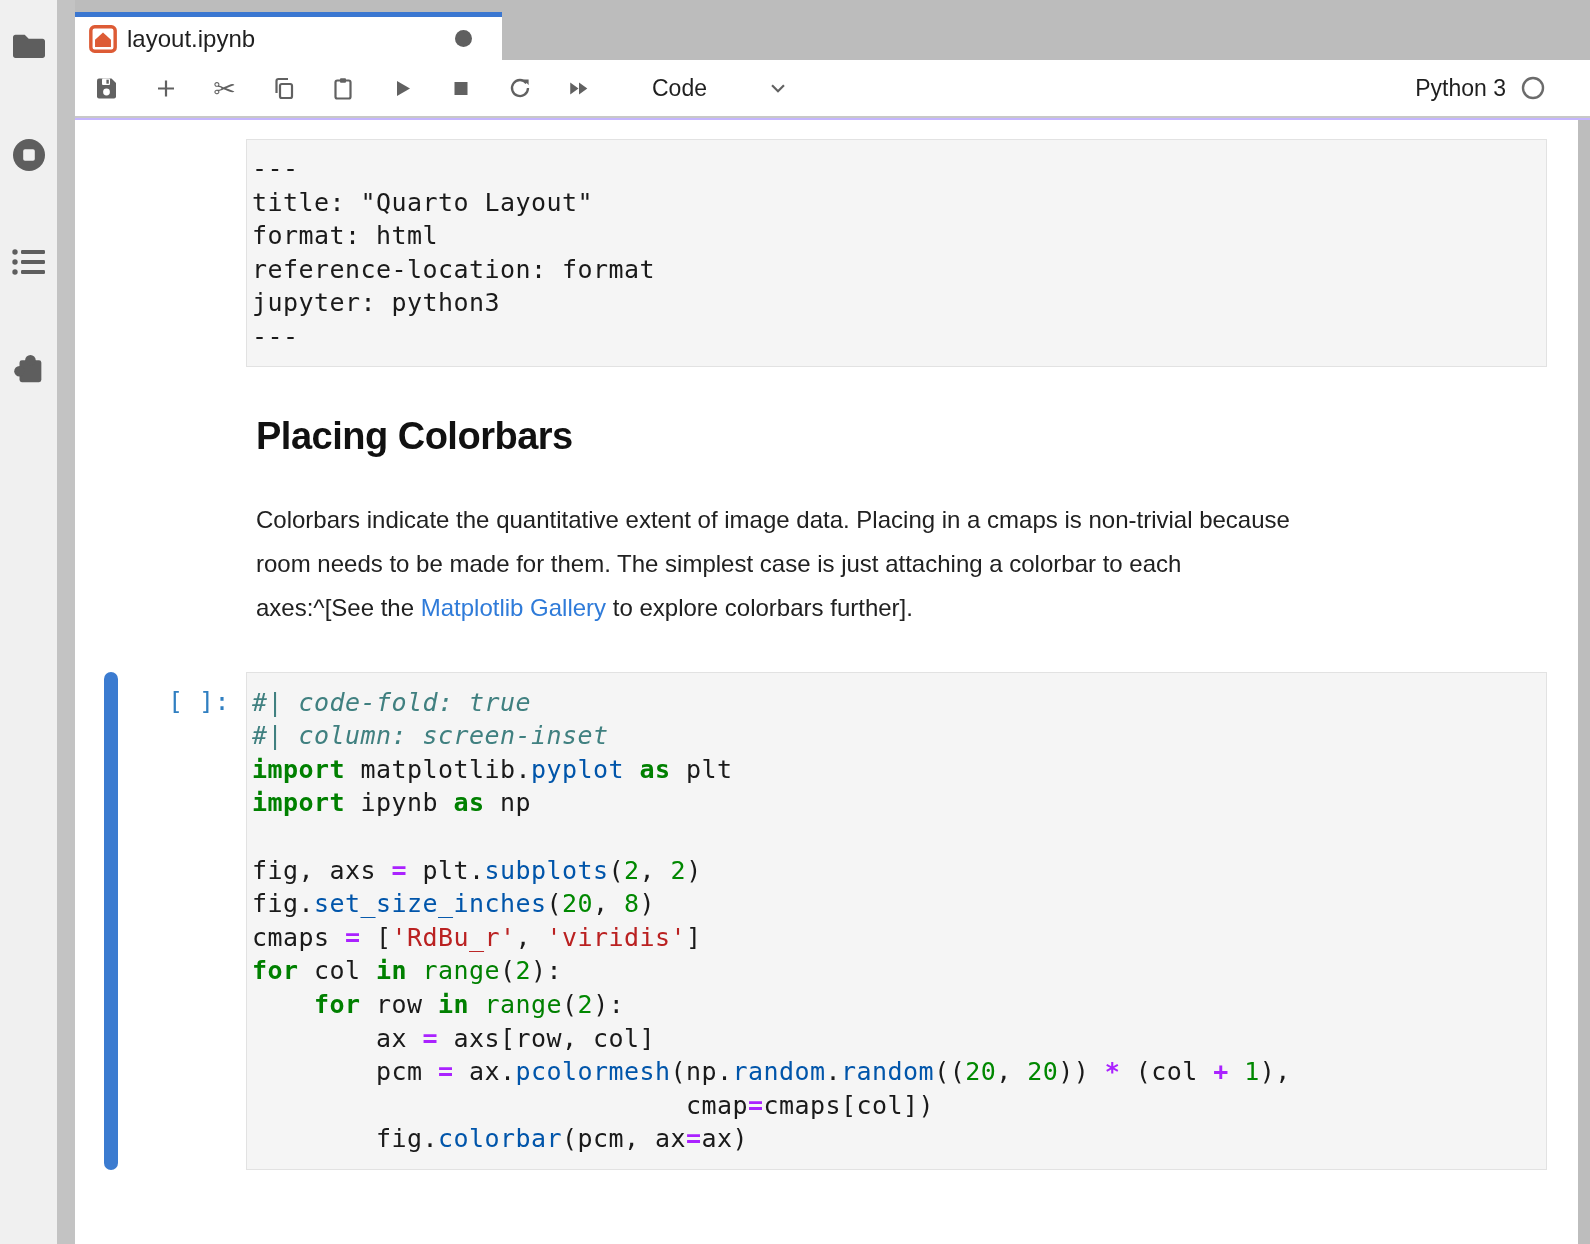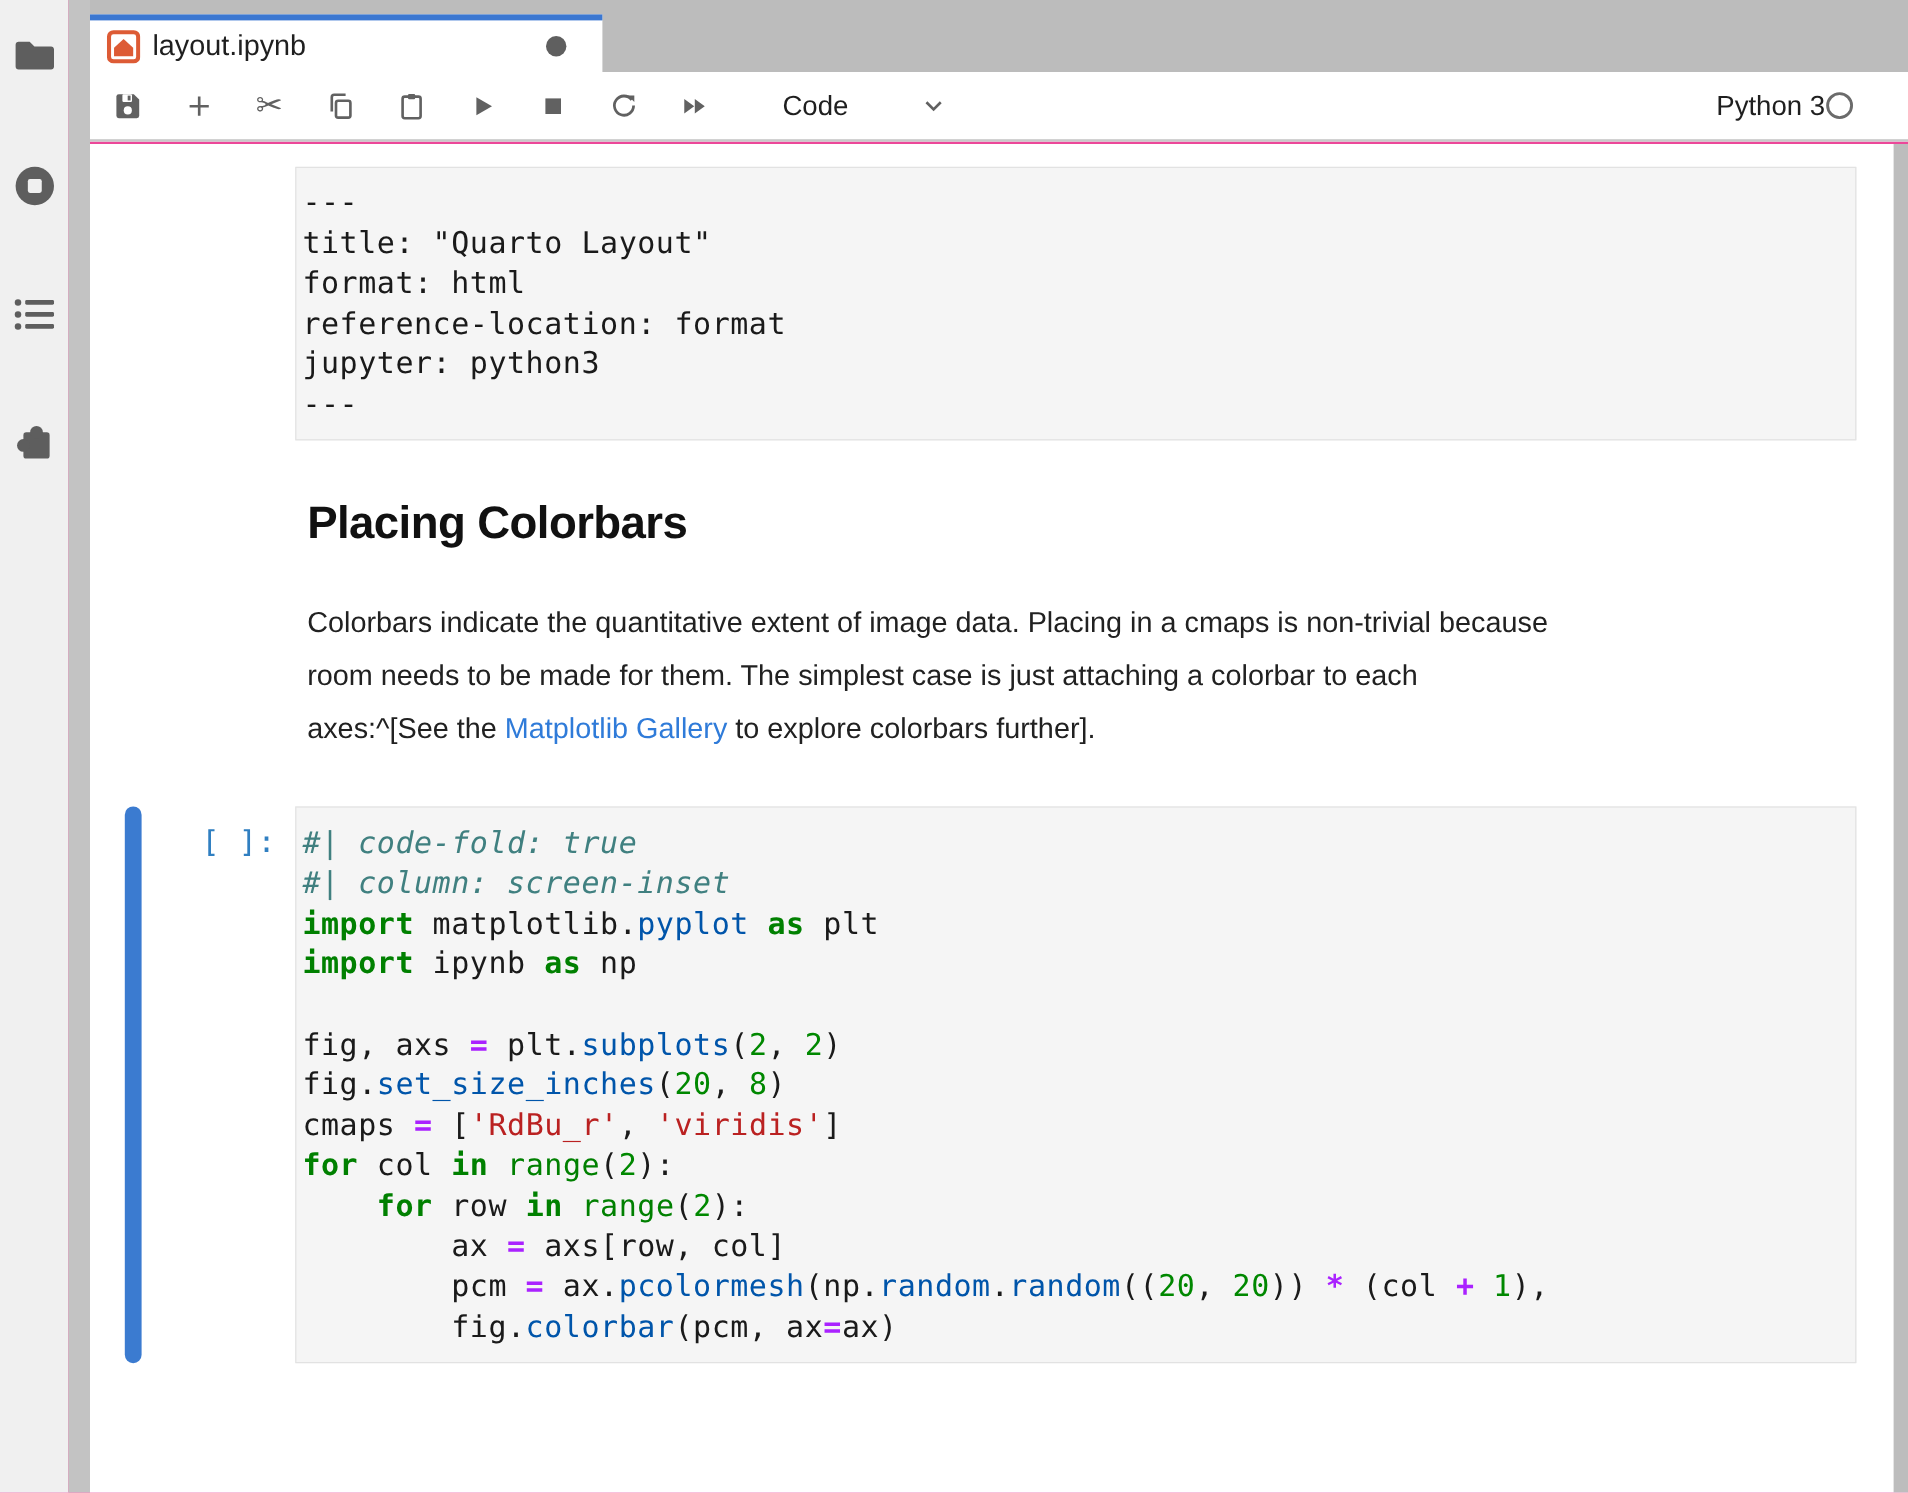--- a/index.html
+++ b/index.html
@@ -4,7 +4,7 @@
 <style>
   * { margin:0; padding:0; box-sizing:border-box; }
   html,body { background:#ffffff; }
-  .app { position:relative; width:1590px; height:1244px; background:#ec4899; overflow:hidden;
+  .app { position:relative; width:1590px; height:1244px; background:#c4b5fd; overflow:hidden;
          font-family:"Liberation Sans", sans-serif; }
 
   

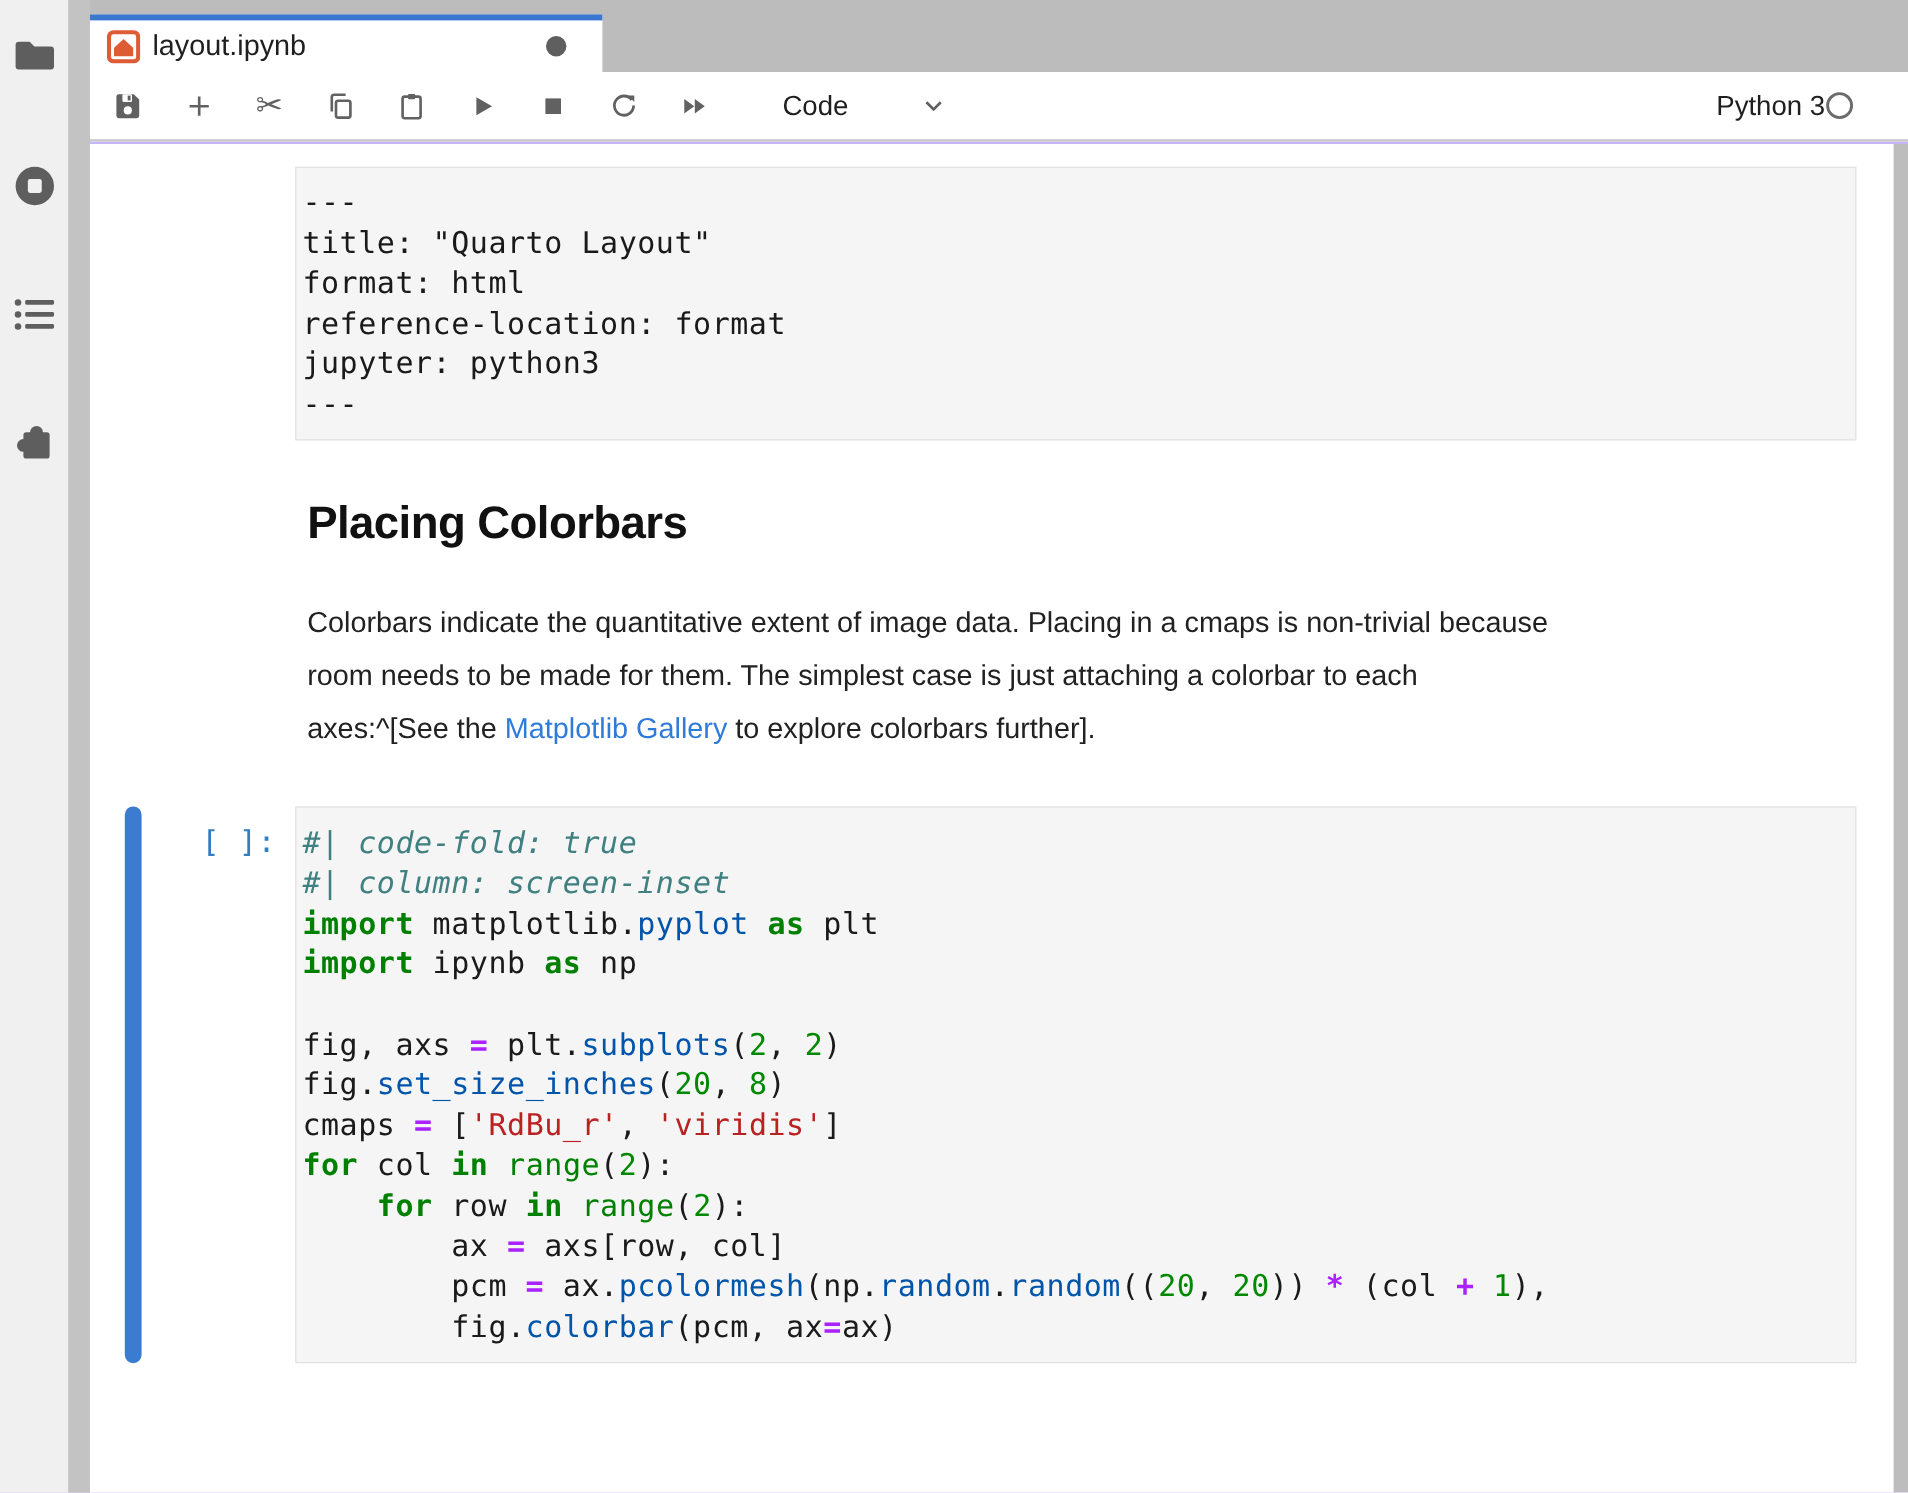--- a/index.html
+++ b/index.html
@@ -31,7 +31,7 @@
   .cell-type .chev { margin-left:60px; display:flex; }
   .tb-spacer { flex:1; }
   .kernel { display:flex; align-items:center; }
-  .kernel-label { font-size:23px; color:#1f1f1f; margin-right:0; }
+  .kernel-label { font-size:23px; color:#1f1f1f; margin-right:15px; }
 
   
   .content { position:absolute; left:75px; top:120px; right:0; bottom:0; background:#ffffff; overflow:hidden; }

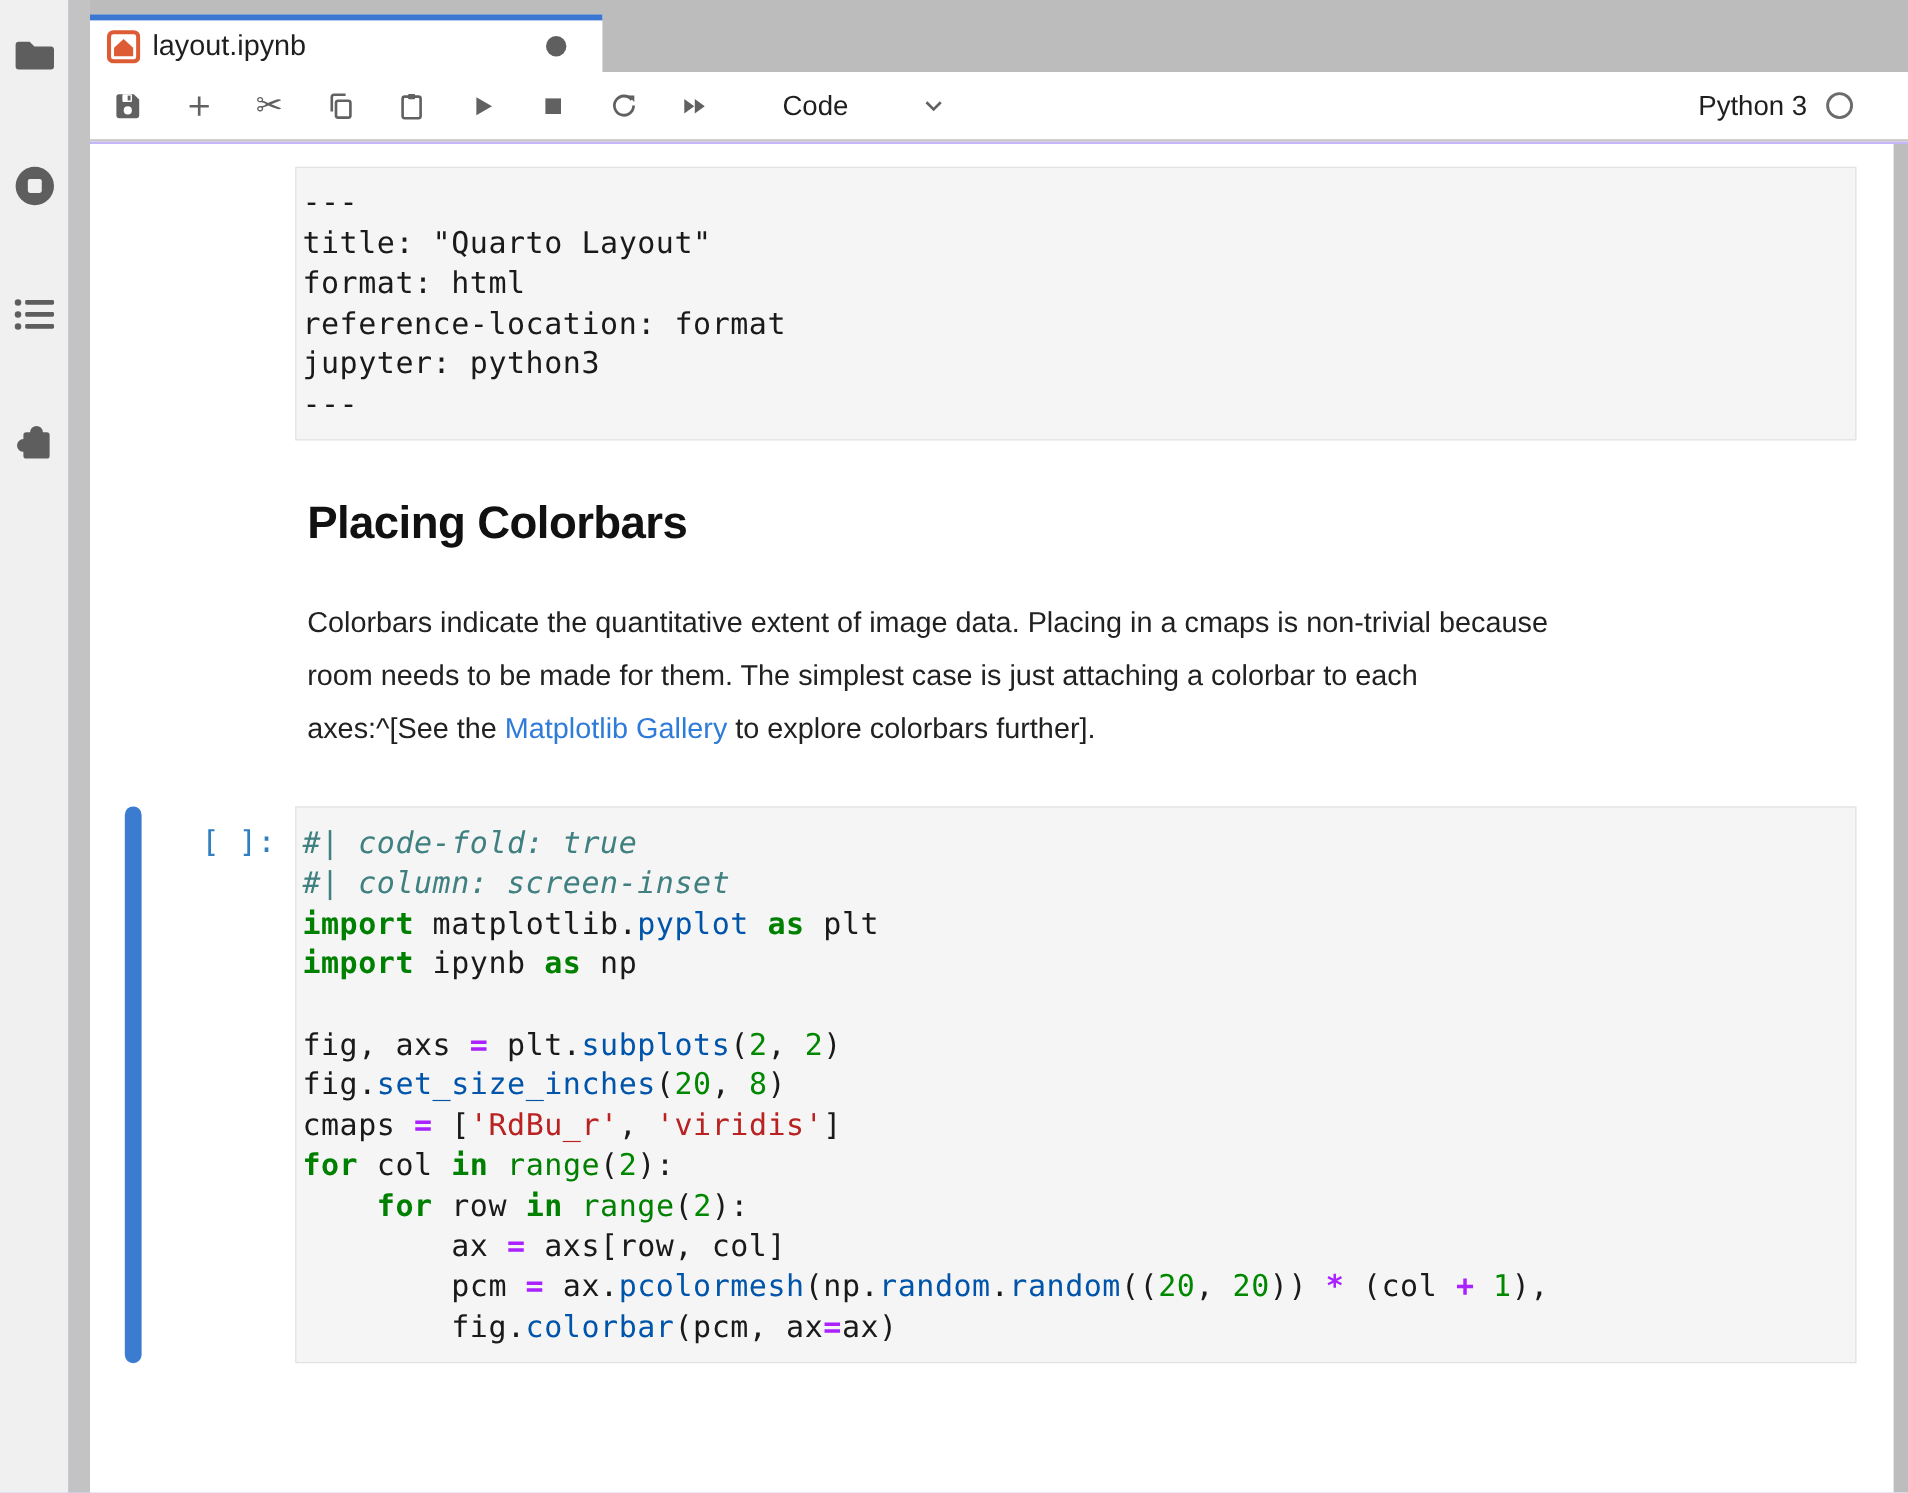--- a/index.html
+++ b/index.html
@@ -224,6 +224,7 @@
           <div class="code-line"><span class="tk-tx">    </span><span class="tk-kw">for</span><span class="tk-tx"> row </span><span class="tk-kw">in</span><span class="tk-tx"> </span><span class="tk-bi">range</span><span class="tk-tx">(</span><span class="tk-nm">2</span><span class="tk-tx">):</span></div>
           <div class="code-line"><span class="tk-tx">        ax </span><span class="tk-op">=</span><span class="tk-tx"> axs[row, col]</span></div>
           <div class="code-line"><span class="tk-tx">        pcm </span><span class="tk-op">=</span><span class="tk-tx"> ax.</span><span class="tk-pr">pcolormesh</span><span class="tk-tx">(np.</span><span class="tk-pr">random</span><span class="tk-tx">.</span><span class="tk-pr">random</span><span class="tk-tx">((</span><span class="tk-nm">20</span><span class="tk-tx">, </span><span class="tk-nm">20</span><span class="tk-tx">)) </span><span class="tk-op">*</span><span class="tk-tx"> (col </span><span class="tk-op">+</span><span class="tk-tx"> </span><span class="tk-nm">1</span><span class="tk-tx">),</span></div>
+          <div class="code-line"><span class="tk-tx">                            cmap</span><span class="tk-op">=</span><span class="tk-tx">cmaps[col])</span></div>
           <div class="code-line"><span class="tk-tx">        fig.</span><span class="tk-pr">colorbar</span><span class="tk-tx">(pcm, ax</span><span class="tk-op">=</span><span class="tk-tx">ax)</span></div>
         </div>
     </section>

